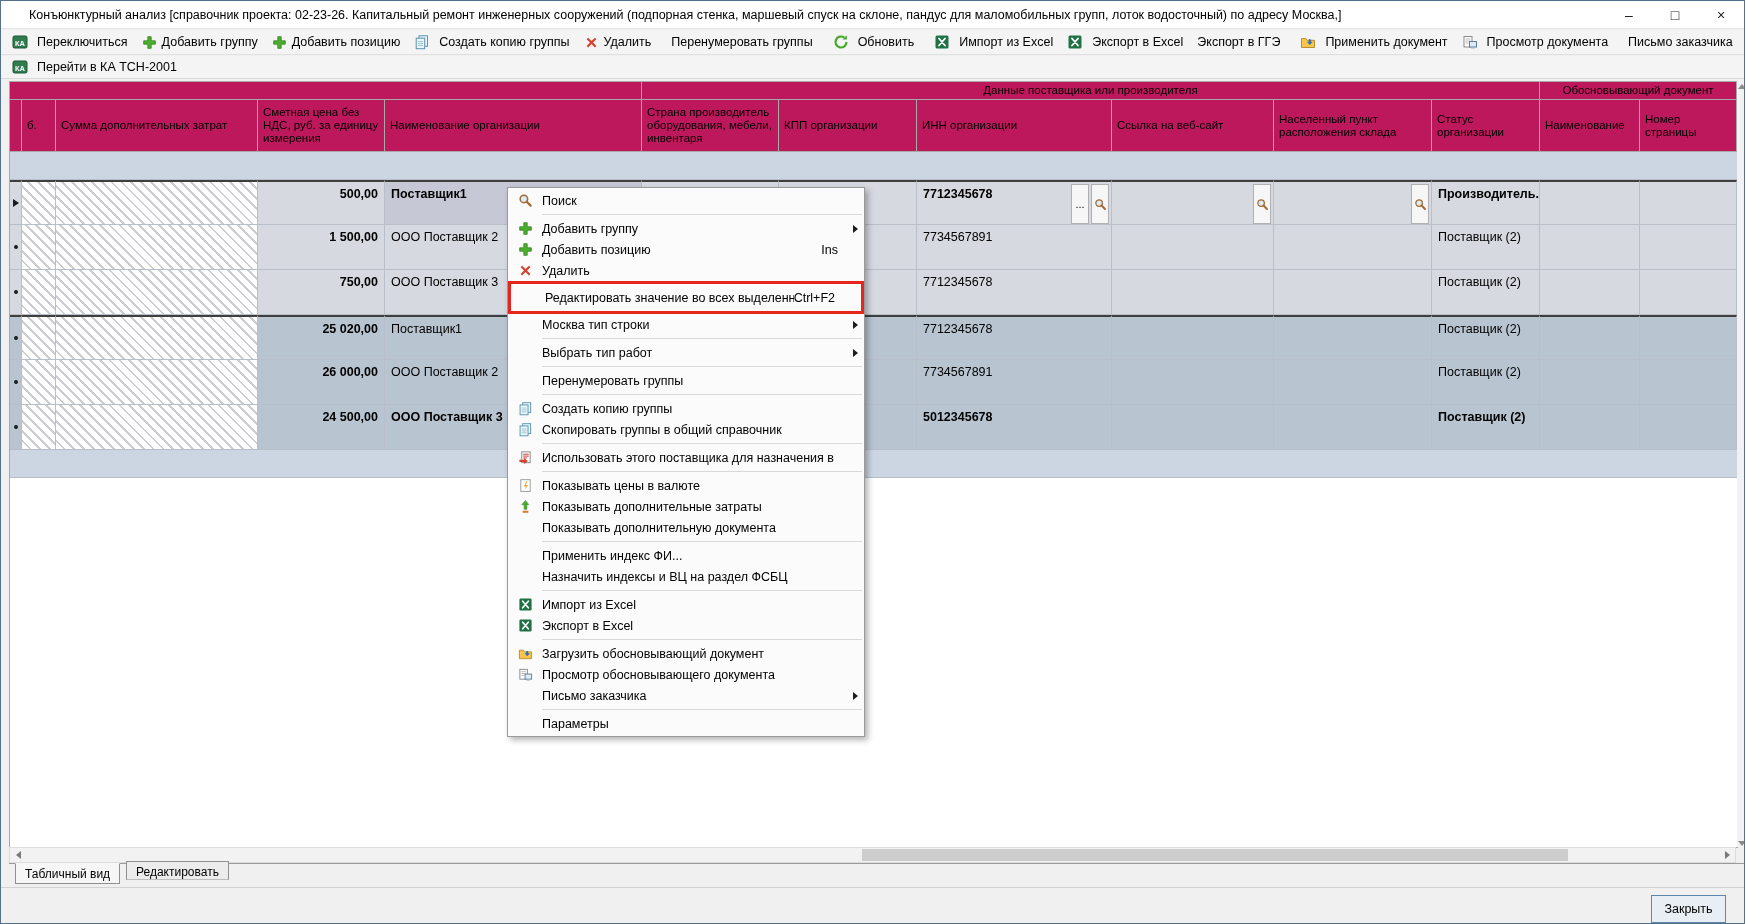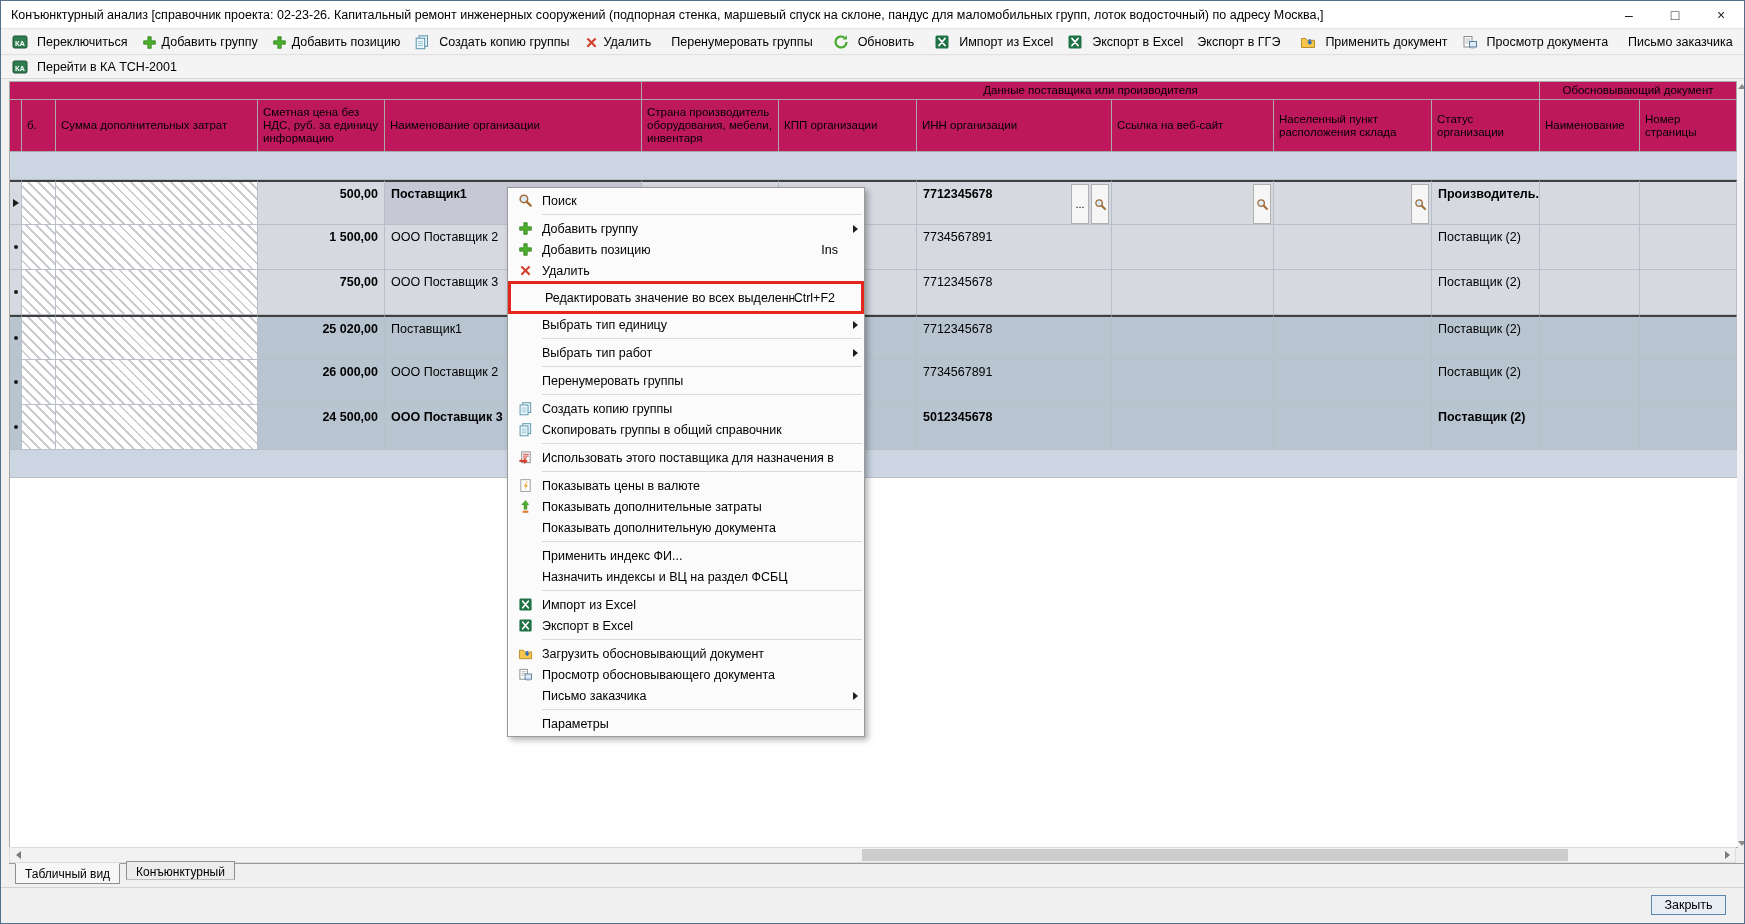--- a/index.html
+++ b/index.html
@@ -7,7 +7,7 @@
     overflow:hidden;font-family:"Liberation Sans",sans-serif;color:#000;box-sizing:border-box;}
   
   .titlebar{position:absolute;left:0;top:0;right:0;height:28px;background:#ffffff;display:flex;
-    align-items:center;padding-left:10px;font-size:12.5px;border-bottom:1px solid #e6e6e6;box-sizing:border-box;}
+    align-items:center;padding-left:28px;font-size:12.5px;border-bottom:1px solid #e6e6e6;box-sizing:border-box;}
   .title{white-space:nowrap;overflow:hidden;}
   .win-controls{position:absolute;right:0;top:0;height:27px;display:flex;}
   .wbtn{width:46px;height:100%;display:flex;align-items:center;justify-content:center;font-size:14px;color:#222;}

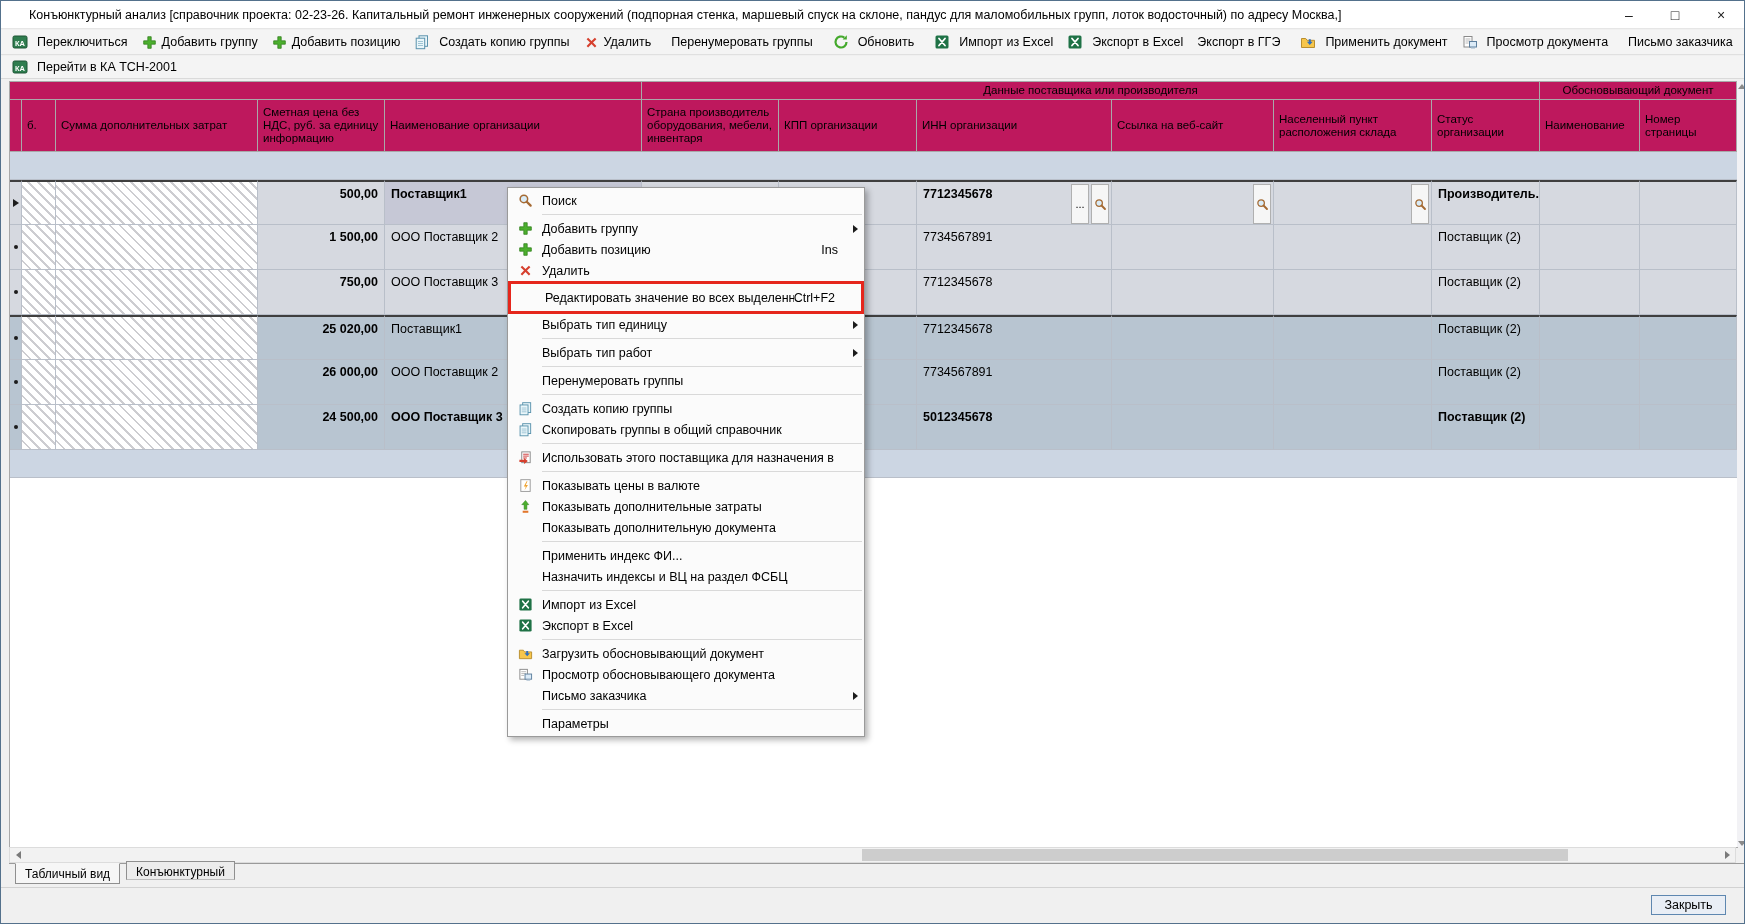--- a/index.html
+++ b/index.html
@@ -241,7 +241,7 @@
       <div class="hcell c0"></div>
       <div class="hcell c1">б.</div>
       <div class="hcell c2">Сумма дополнительных затрат</div>
-      <div class="hcell c3">Сметная цена без НДС, руб. за единицу информацию</div>
+      <div class="hcell c3">Сметная цена без НДС, руб. за единицу измерения</div>
       <div class="hcell c4">Наименование организации</div>
       <div class="hcell c5">Страна производитель оборудования, мебели, инвентаря</div>
       <div class="hcell c6">КПП организации</div>

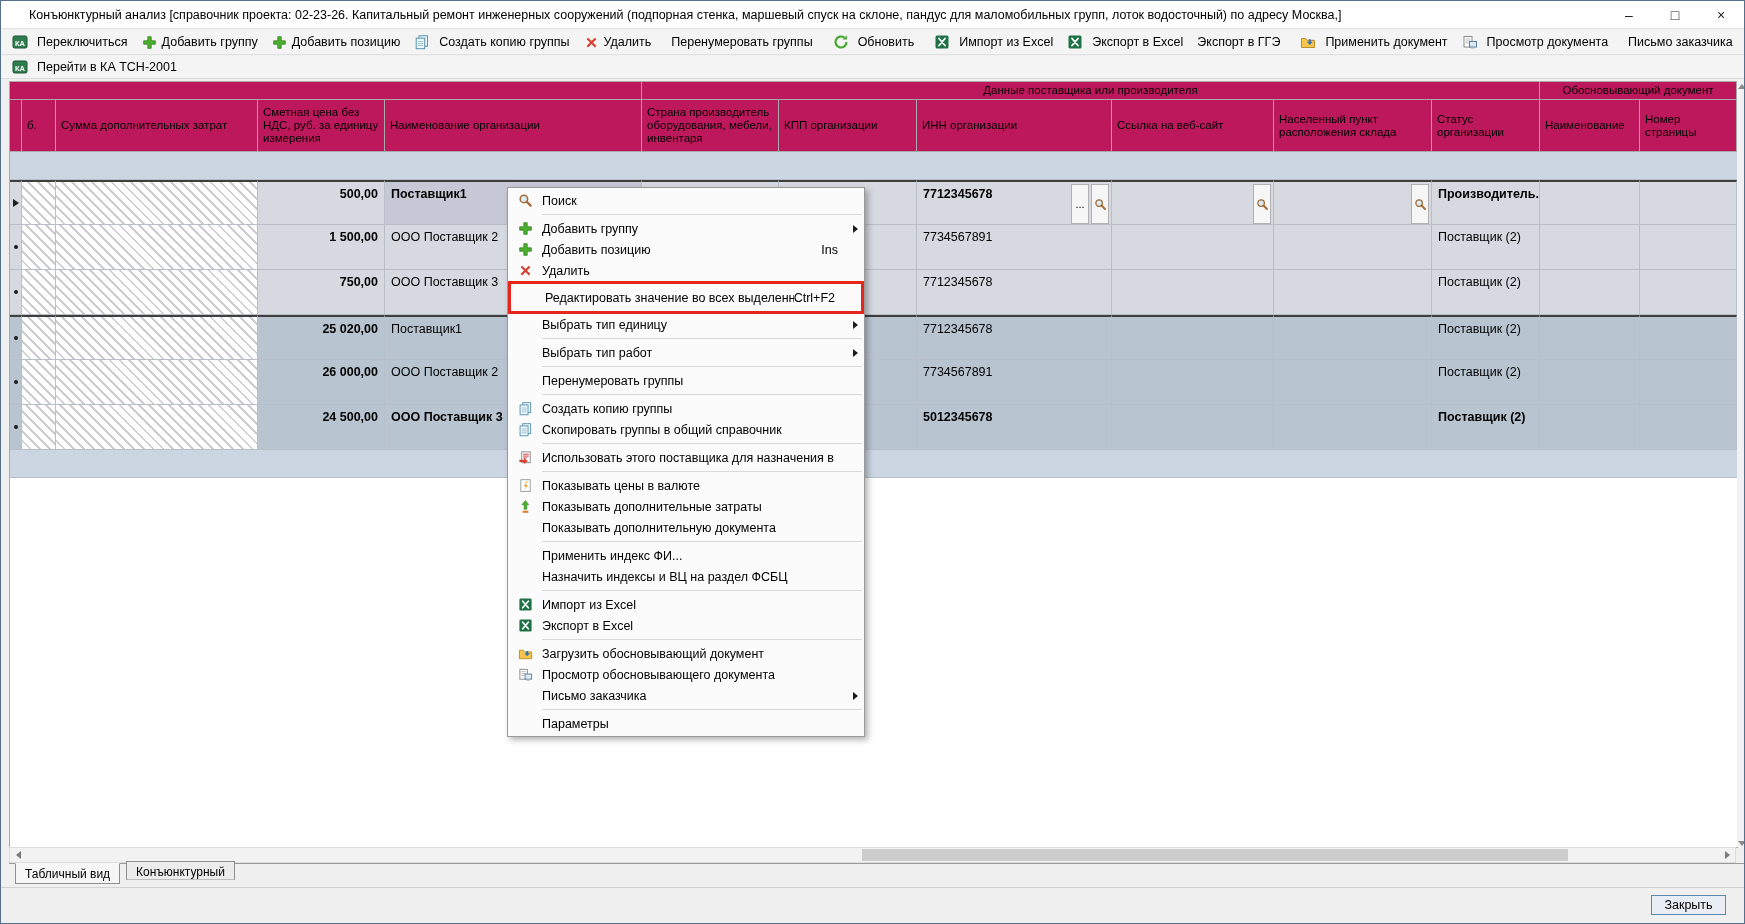--- a/index.html
+++ b/index.html
@@ -452,7 +452,7 @@
     </div>
     <div class="mi">
       <span class="mi-ic"></span>
-      <span class="mi-label">Выбрать тип единицу</span>
+      <span class="mi-label">Москва тип строки</span>
       <span class="mi-shortcut"></span>
         <span class="mi-sub">
           <span class="subtri"></span>

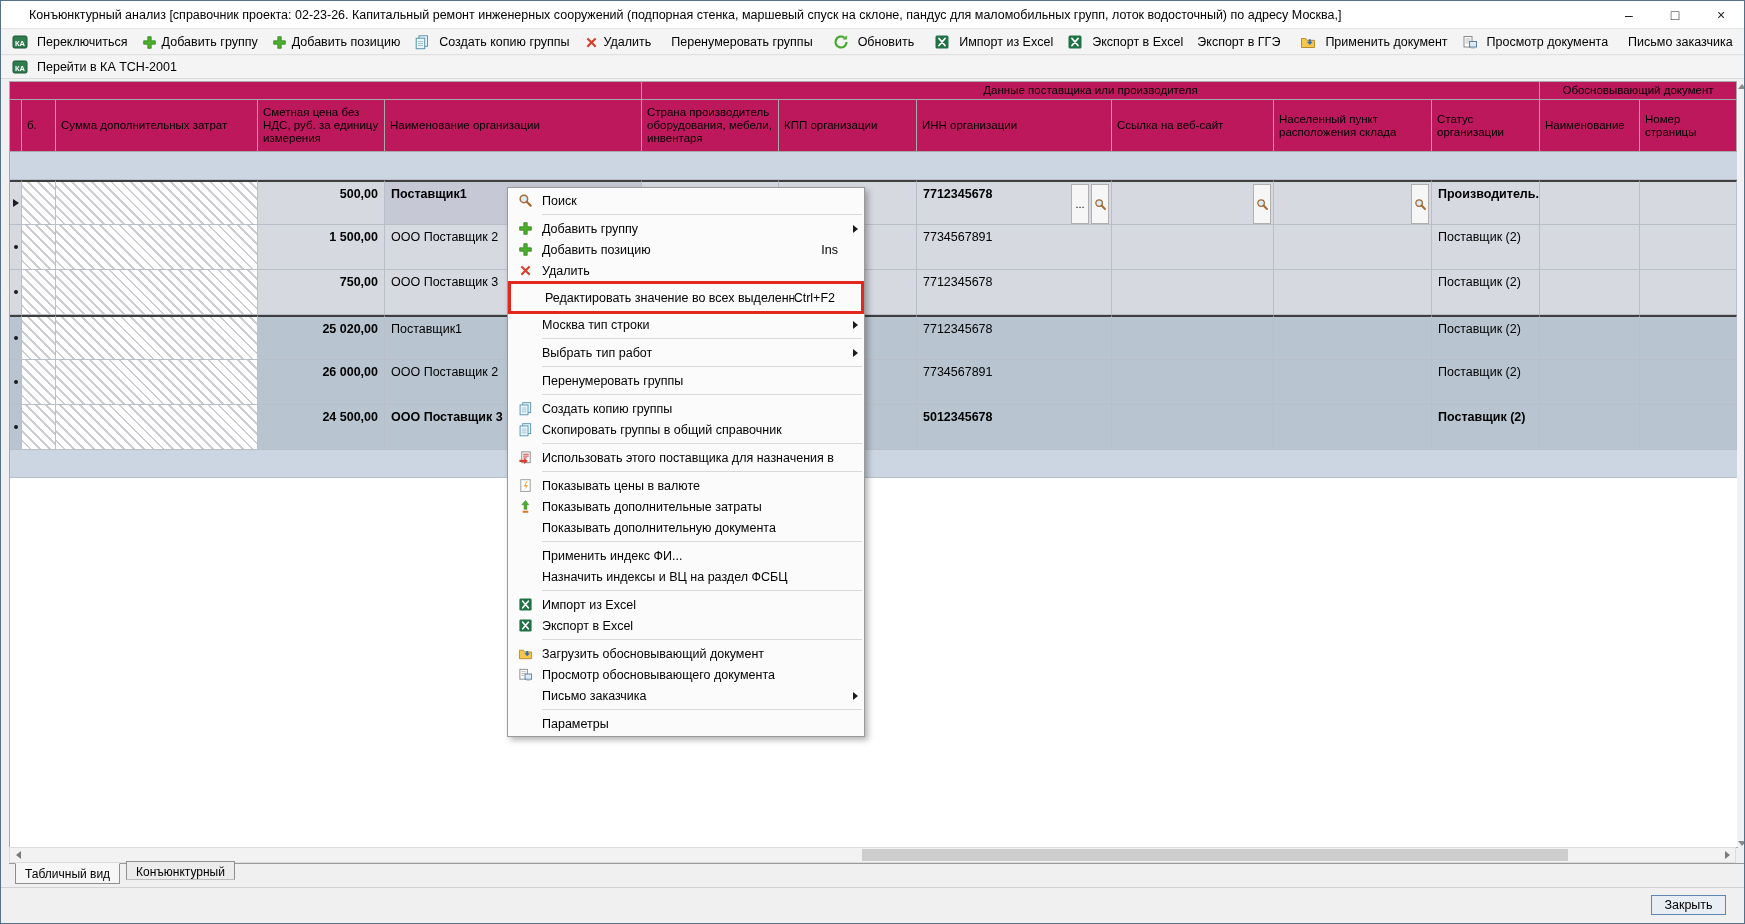--- a/index.html
+++ b/index.html
@@ -631,7 +631,7 @@
 
   <div class="tabstrip">
     <div class="tab active">Табличный вид</div>
-    <div class="tab inactive">Конъюнктурный</div>
+    <div class="tab inactive">Редактировать</div>
   </div>
 
   <div class="footer">

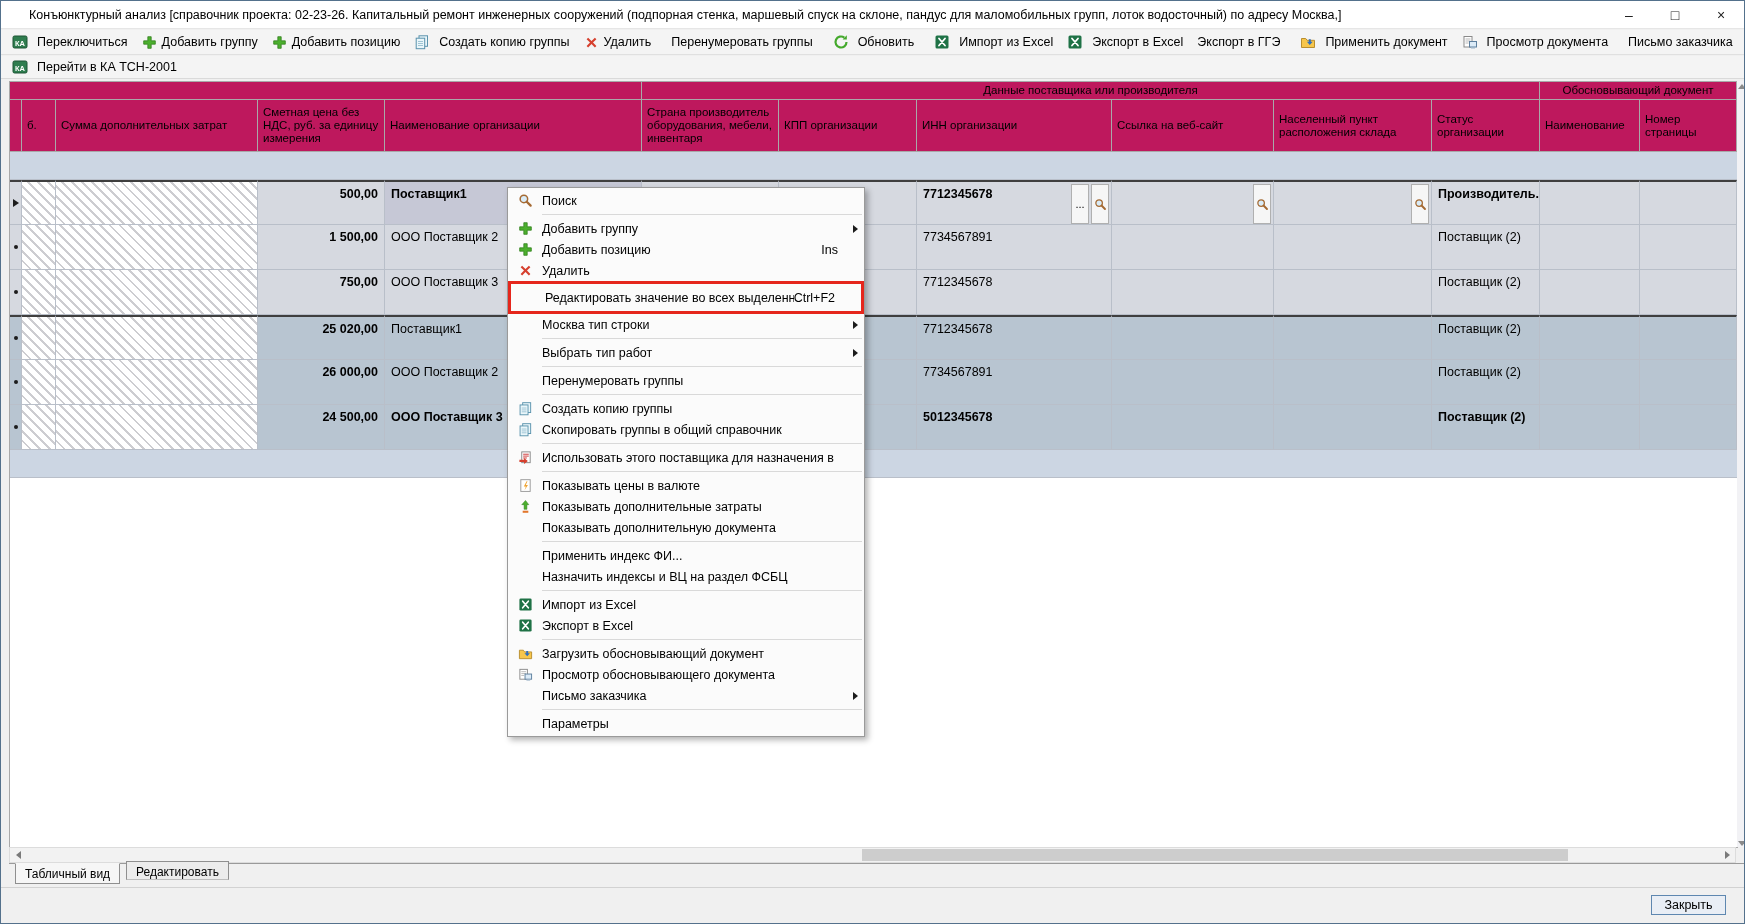--- a/index.html
+++ b/index.html
@@ -83,7 +83,7 @@
   .tab.active{left:6px;top:-1px;height:21px;background:#f6f6f6;border-top:1px solid #f6f6f6;z-index:2;}
   .tab.inactive{left:117px;top:-3px;height:19px;background:#ececec;border-bottom:1px solid #bdbdbd;}
   .footer{position:absolute;left:0;top:886px;width:100%;height:38px;background:#f0f0f0;border-top:1px solid #d2d2d2;box-sizing:border-box;}
-  .close-btn{position:absolute;right:18px;top:7px;width:75px;height:20px;background:#e9eef5;
+  .close-btn{position:absolute;right:18px;top:7px;width:75px;height:28px;background:#e9eef5;
     border:1px solid #5e87b0;font-size:12.5px;font-family:inherit;}
 </style>
 </head>

